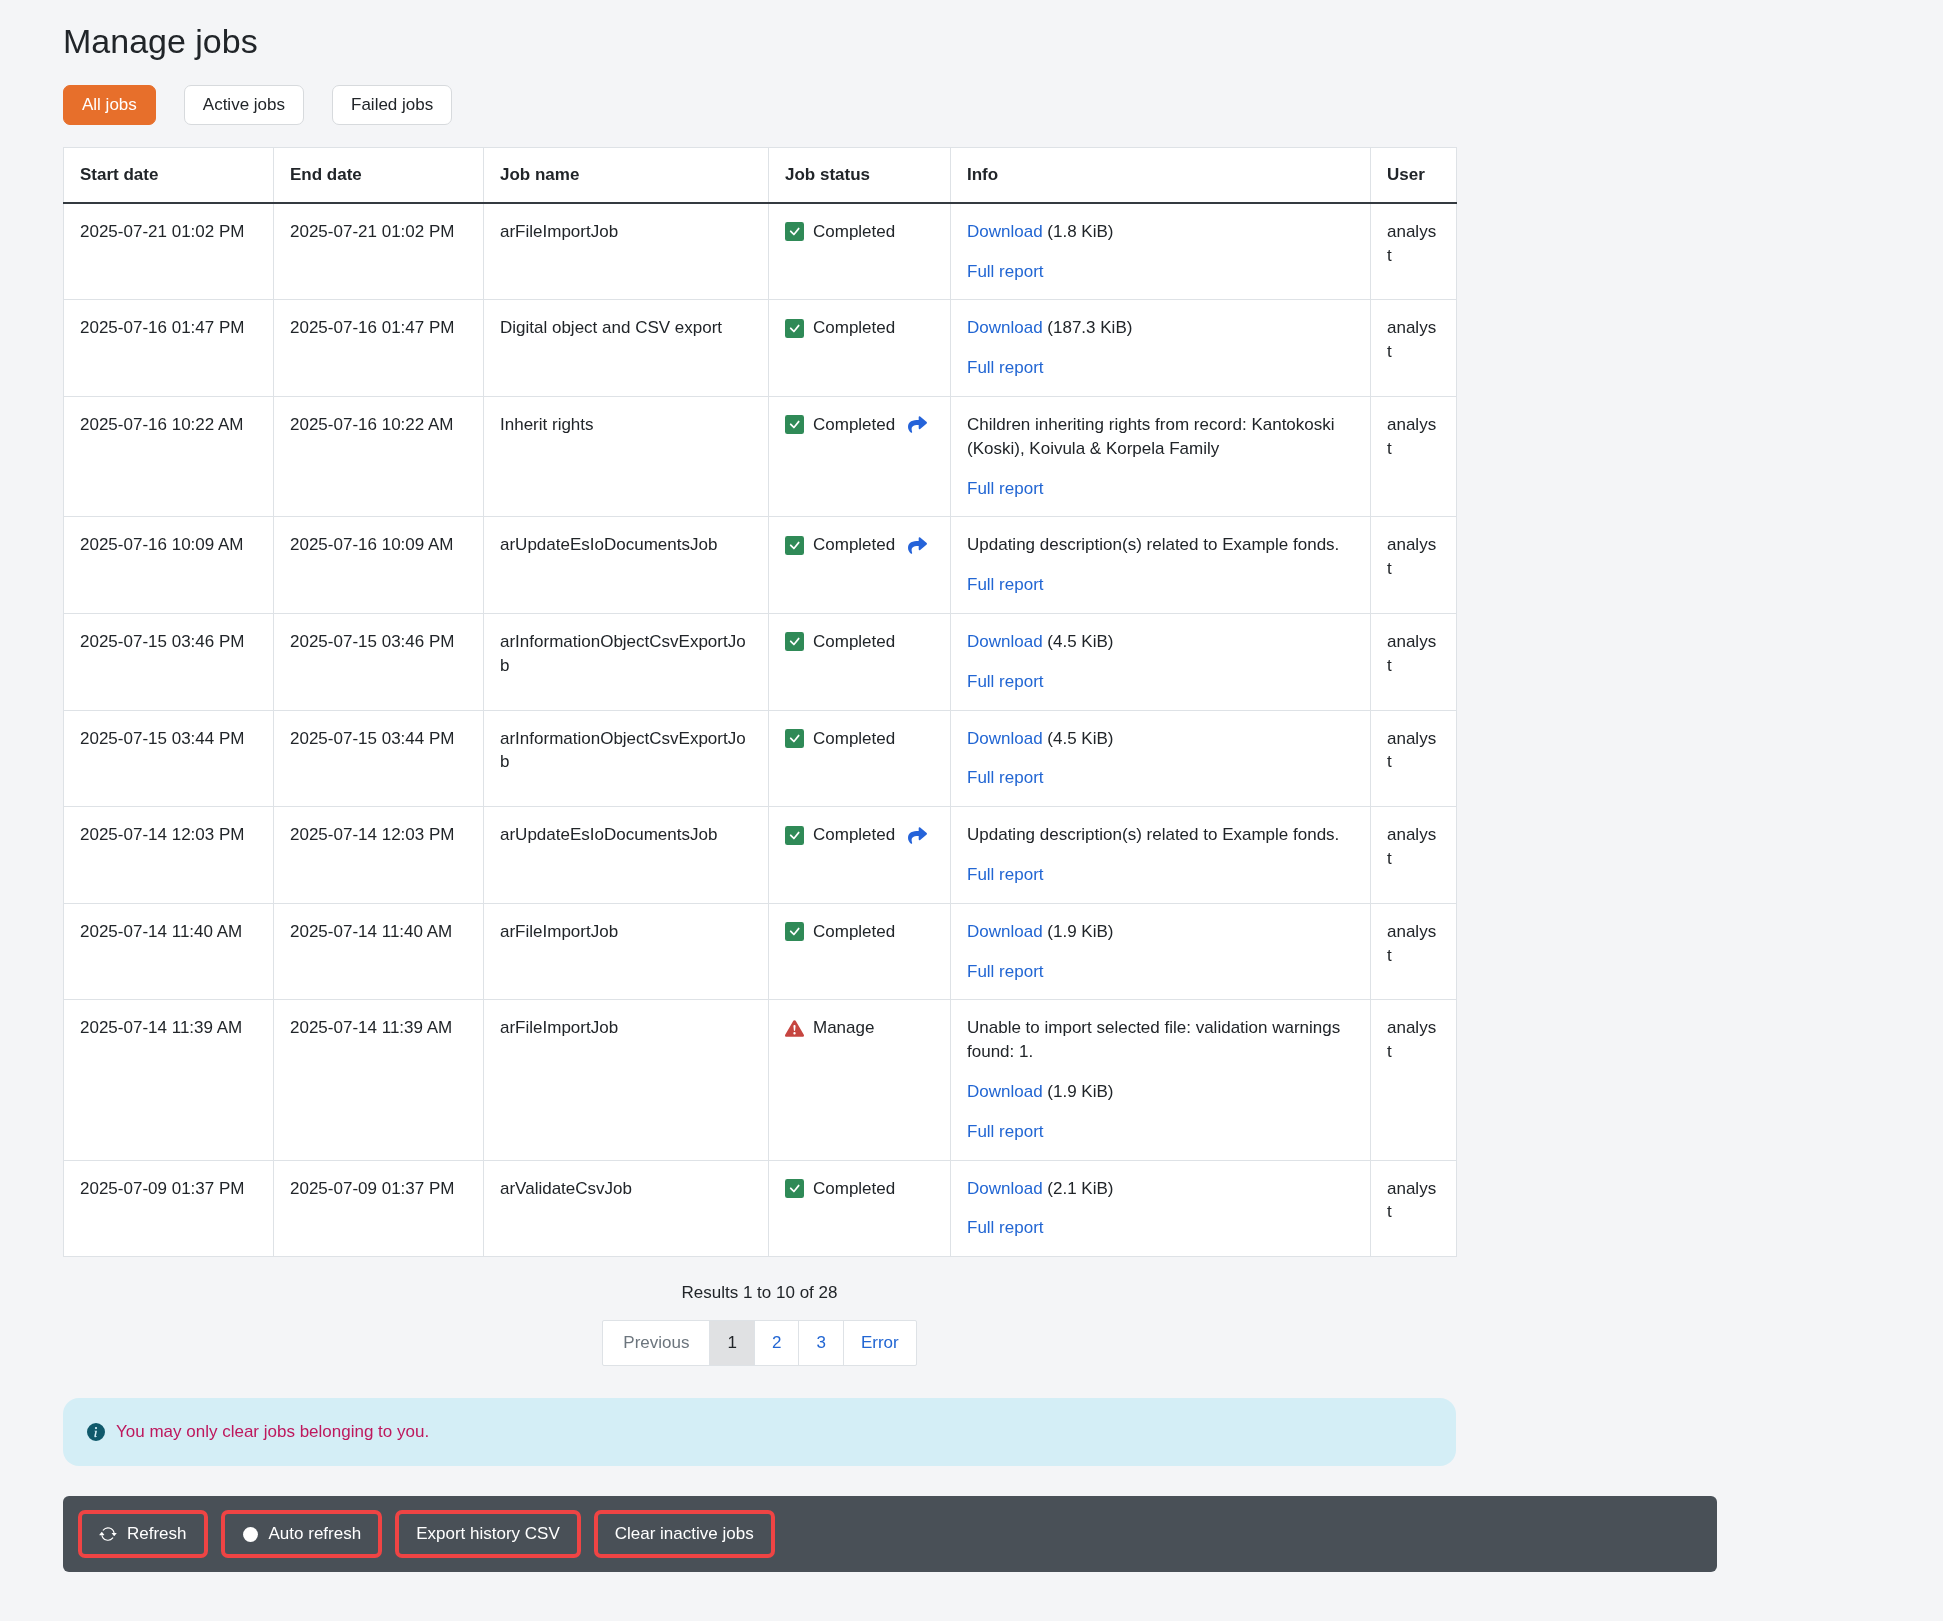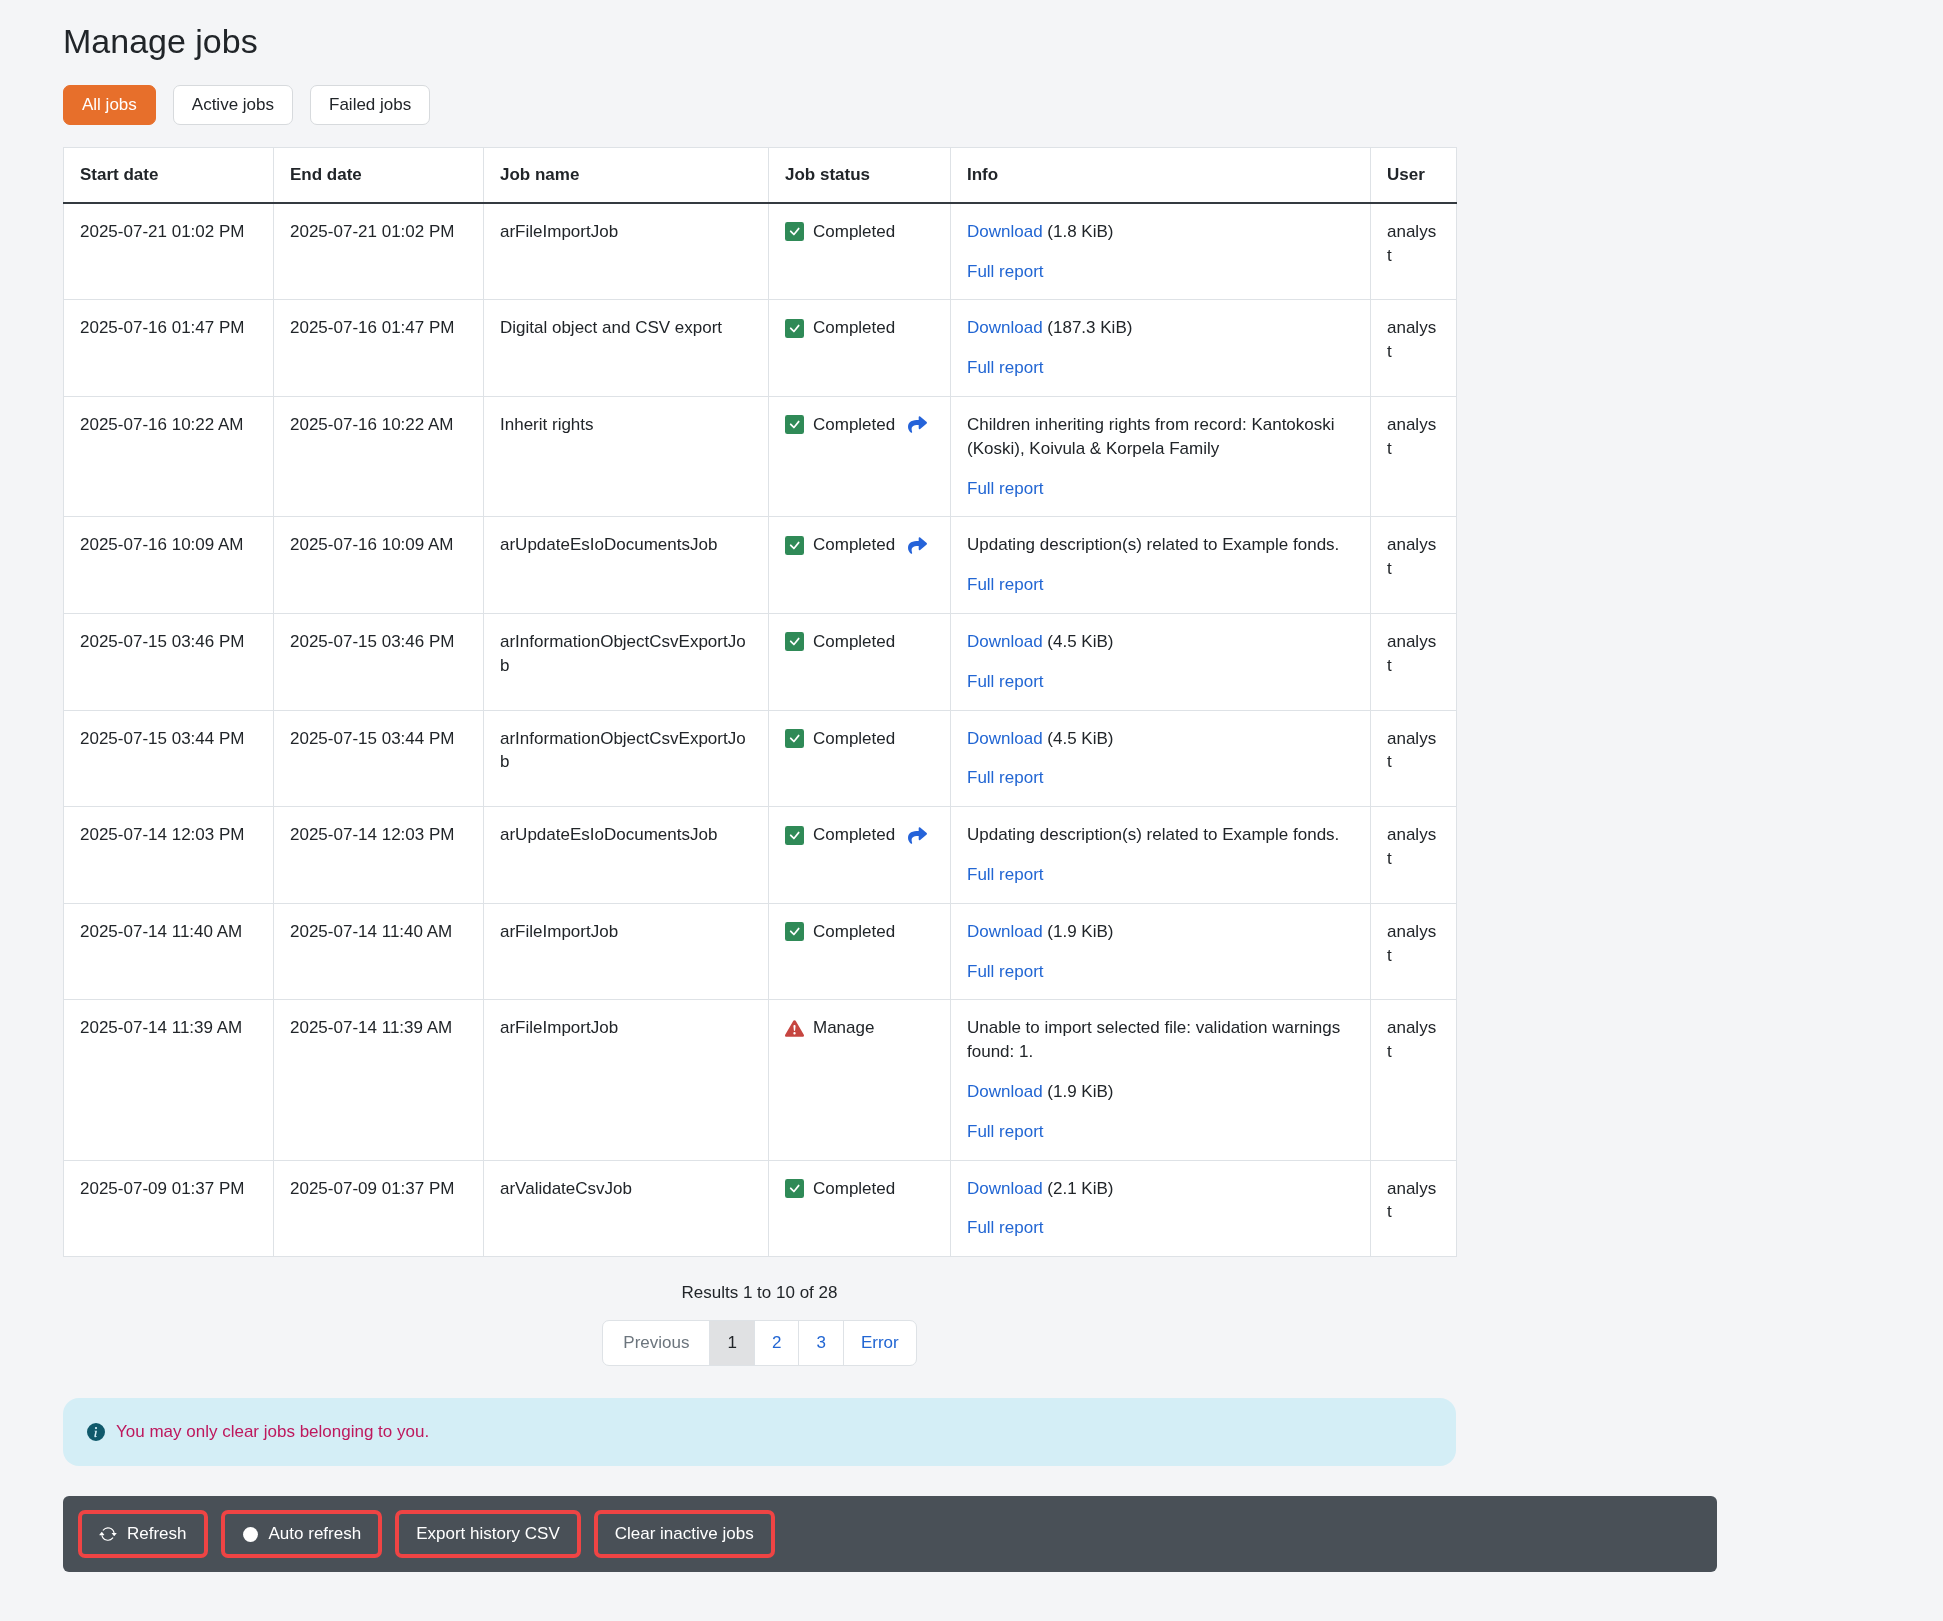--- a/index.html
+++ b/index.html
@@ -20,7 +20,7 @@
   }
 
   
-  .filters { display: flex; gap: 17px; margin-bottom: 22px; }
+  .filters { display: flex; gap: 28px; margin-bottom: 22px; }
   .btn-filter {
     font-family: inherit;
     font-size: 17px;

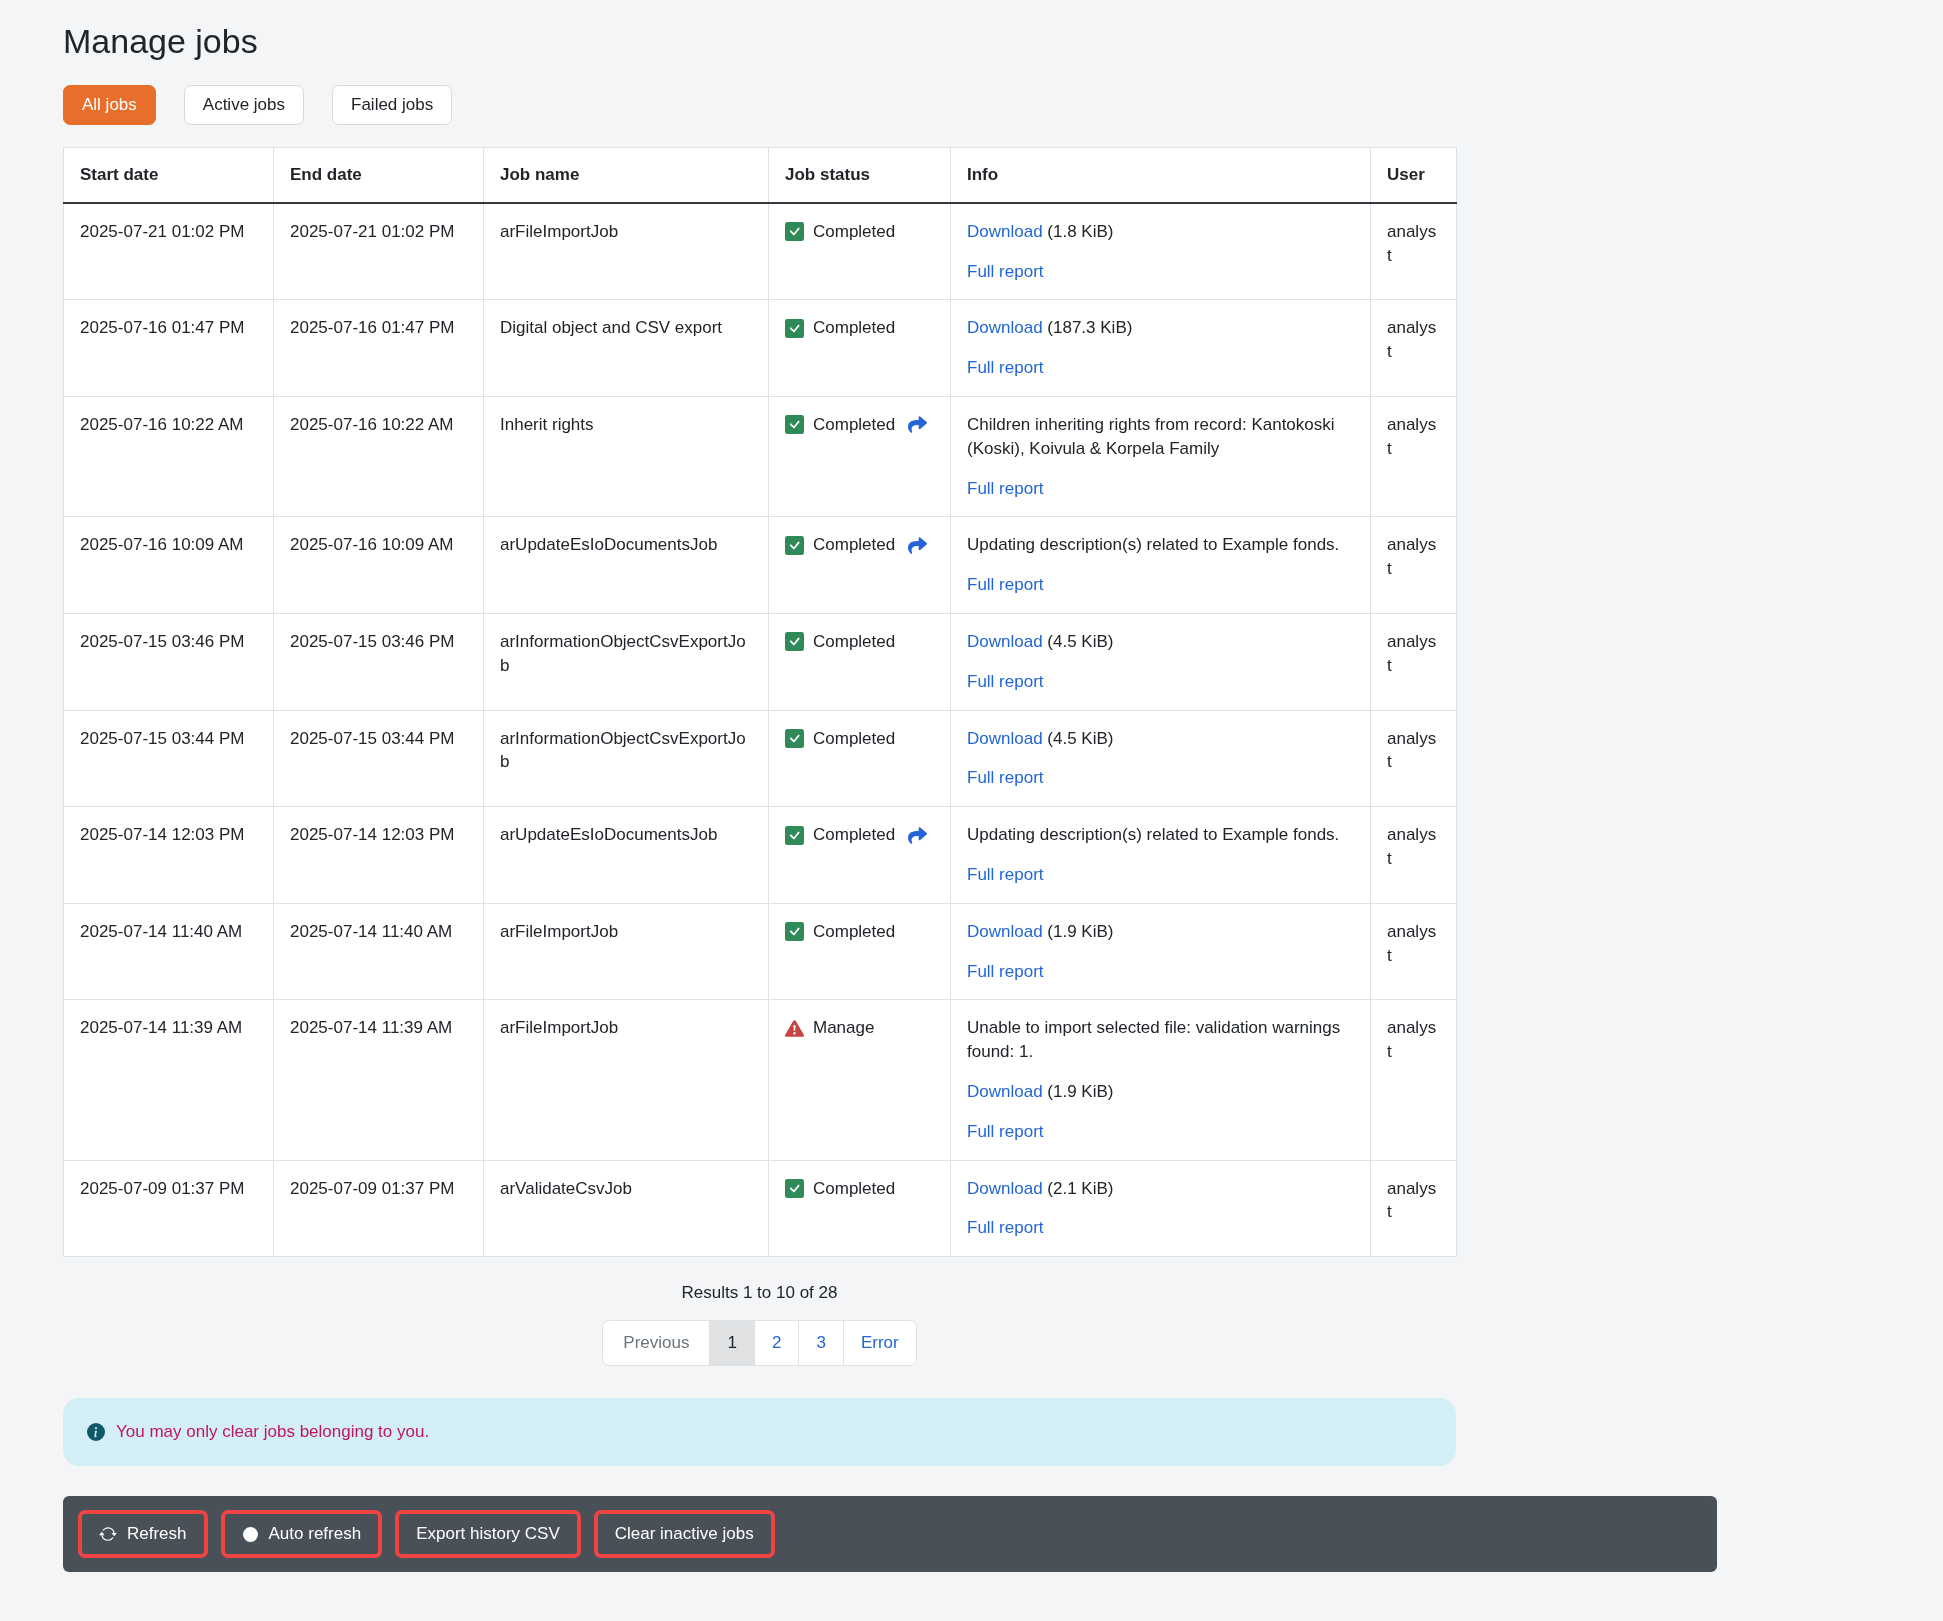--- a/index.html
+++ b/index.html
@@ -82,7 +82,7 @@
     display: inline-flex;
     background: #ffffff;
     border: 1px solid #dee2e6;
-    border-radius: 7px;
+    border-radius: 2px;
     overflow: hidden;
   }
   .page-cell {

